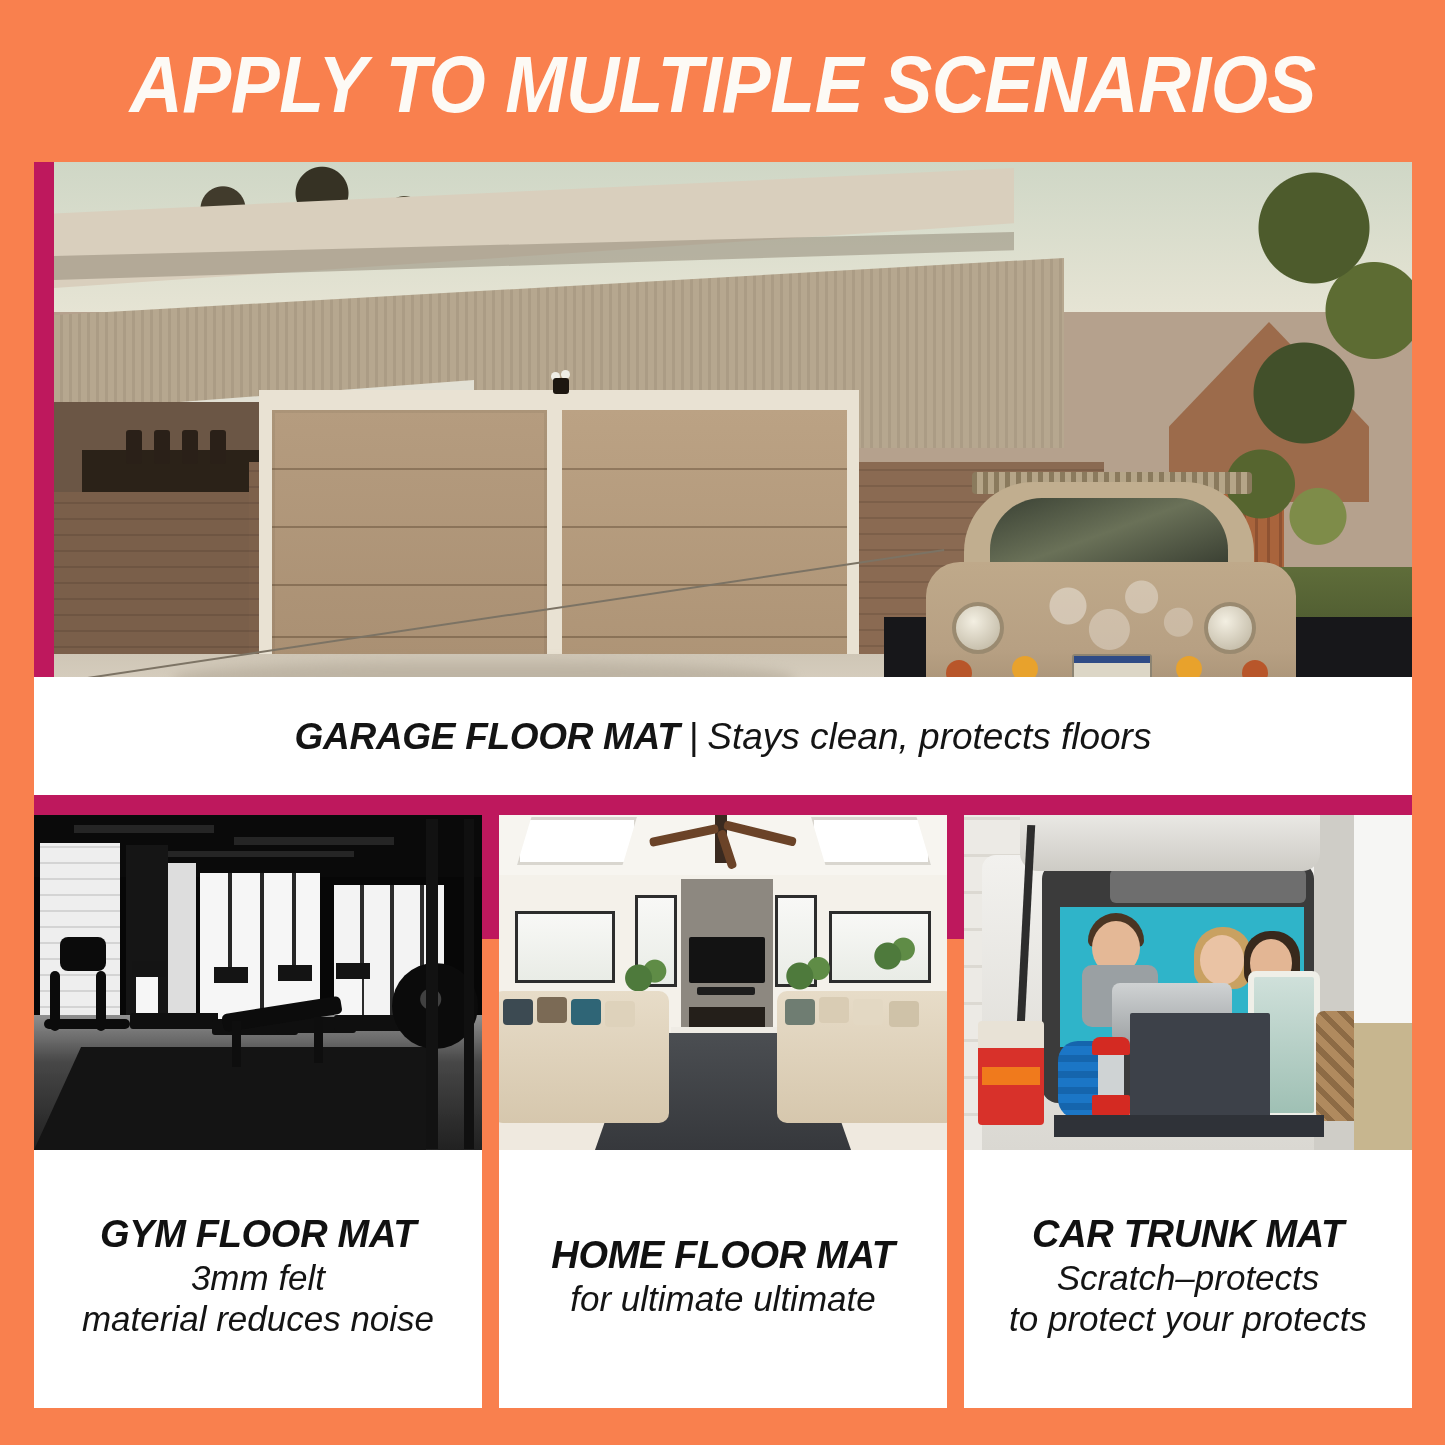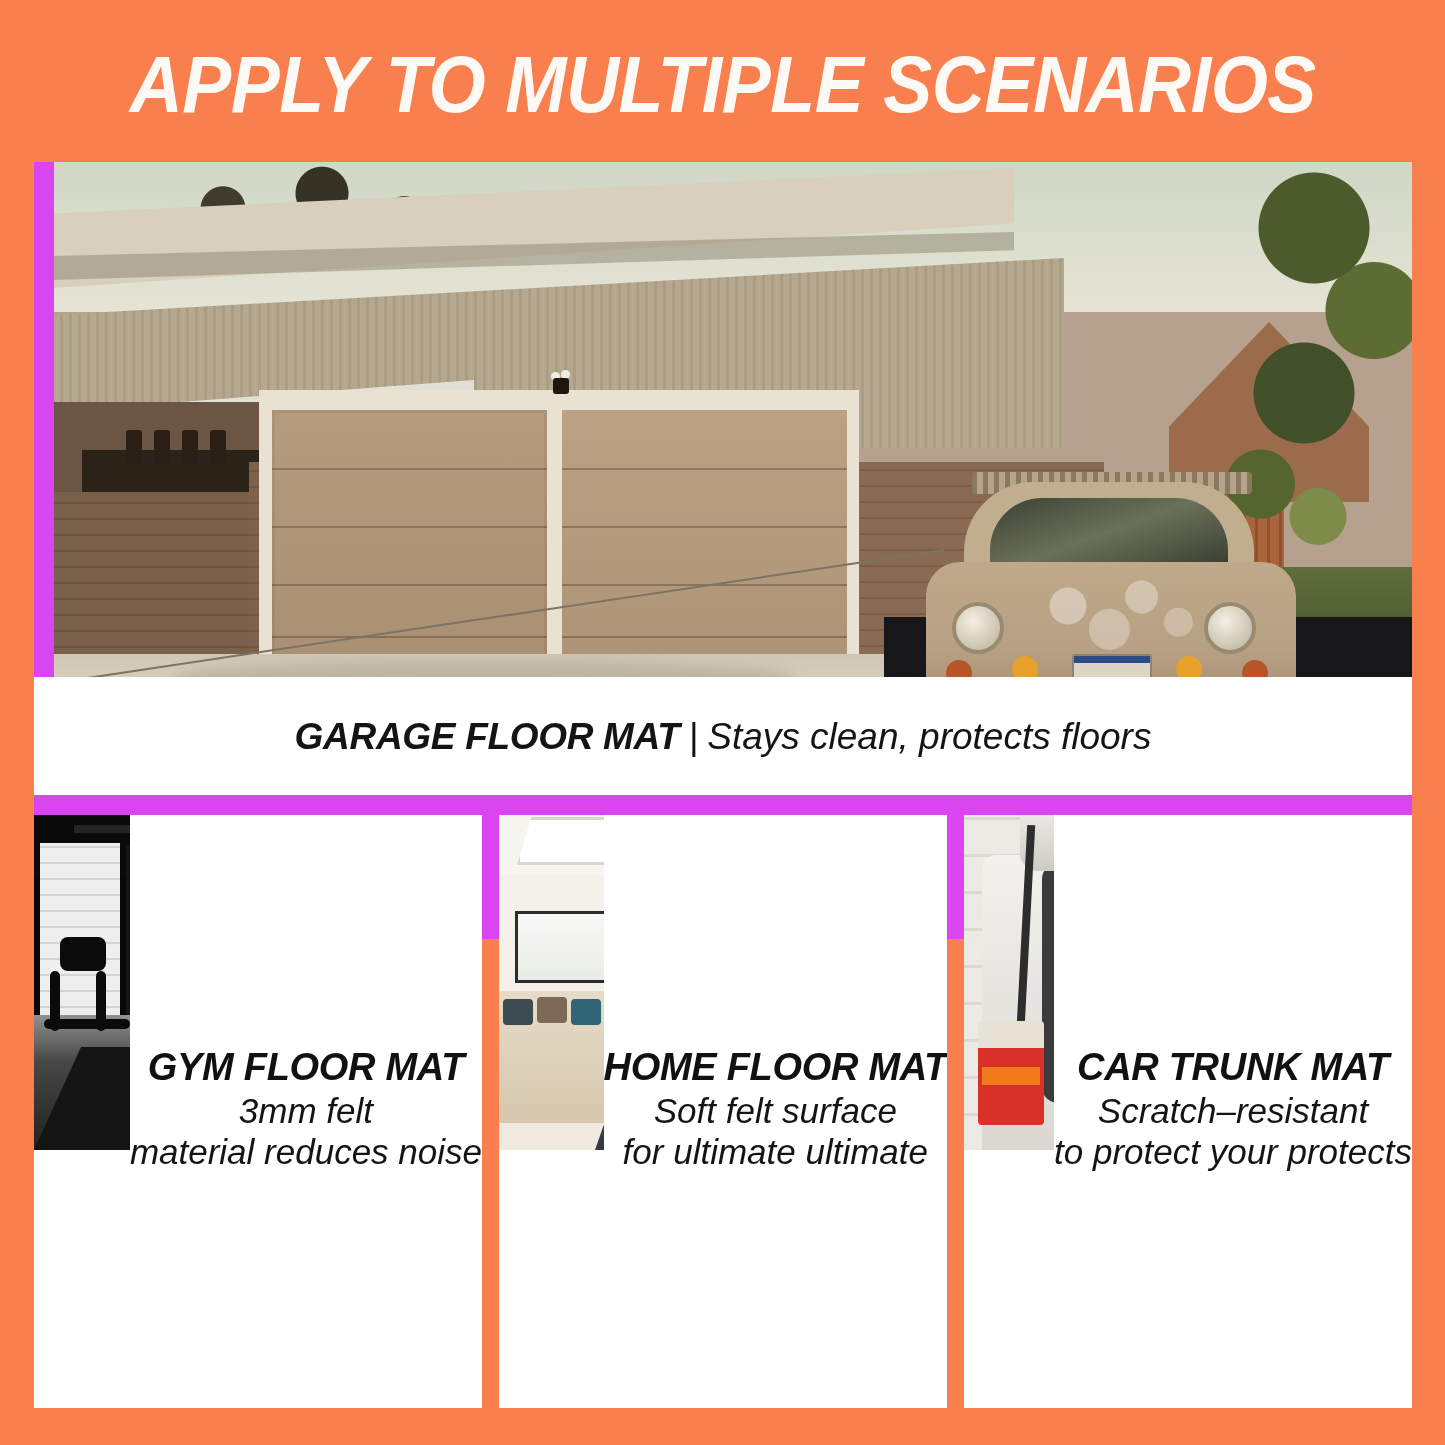--- a/index.html
+++ b/index.html
@@ -39,7 +39,7 @@
     position: absolute;
     left: 34px; top: 162px;
     width: 1378px; height: 777px;
-    background: #d946ef;
+    background: #be185d;
     overflow: hidden;
     padding-left: 20px;
   }

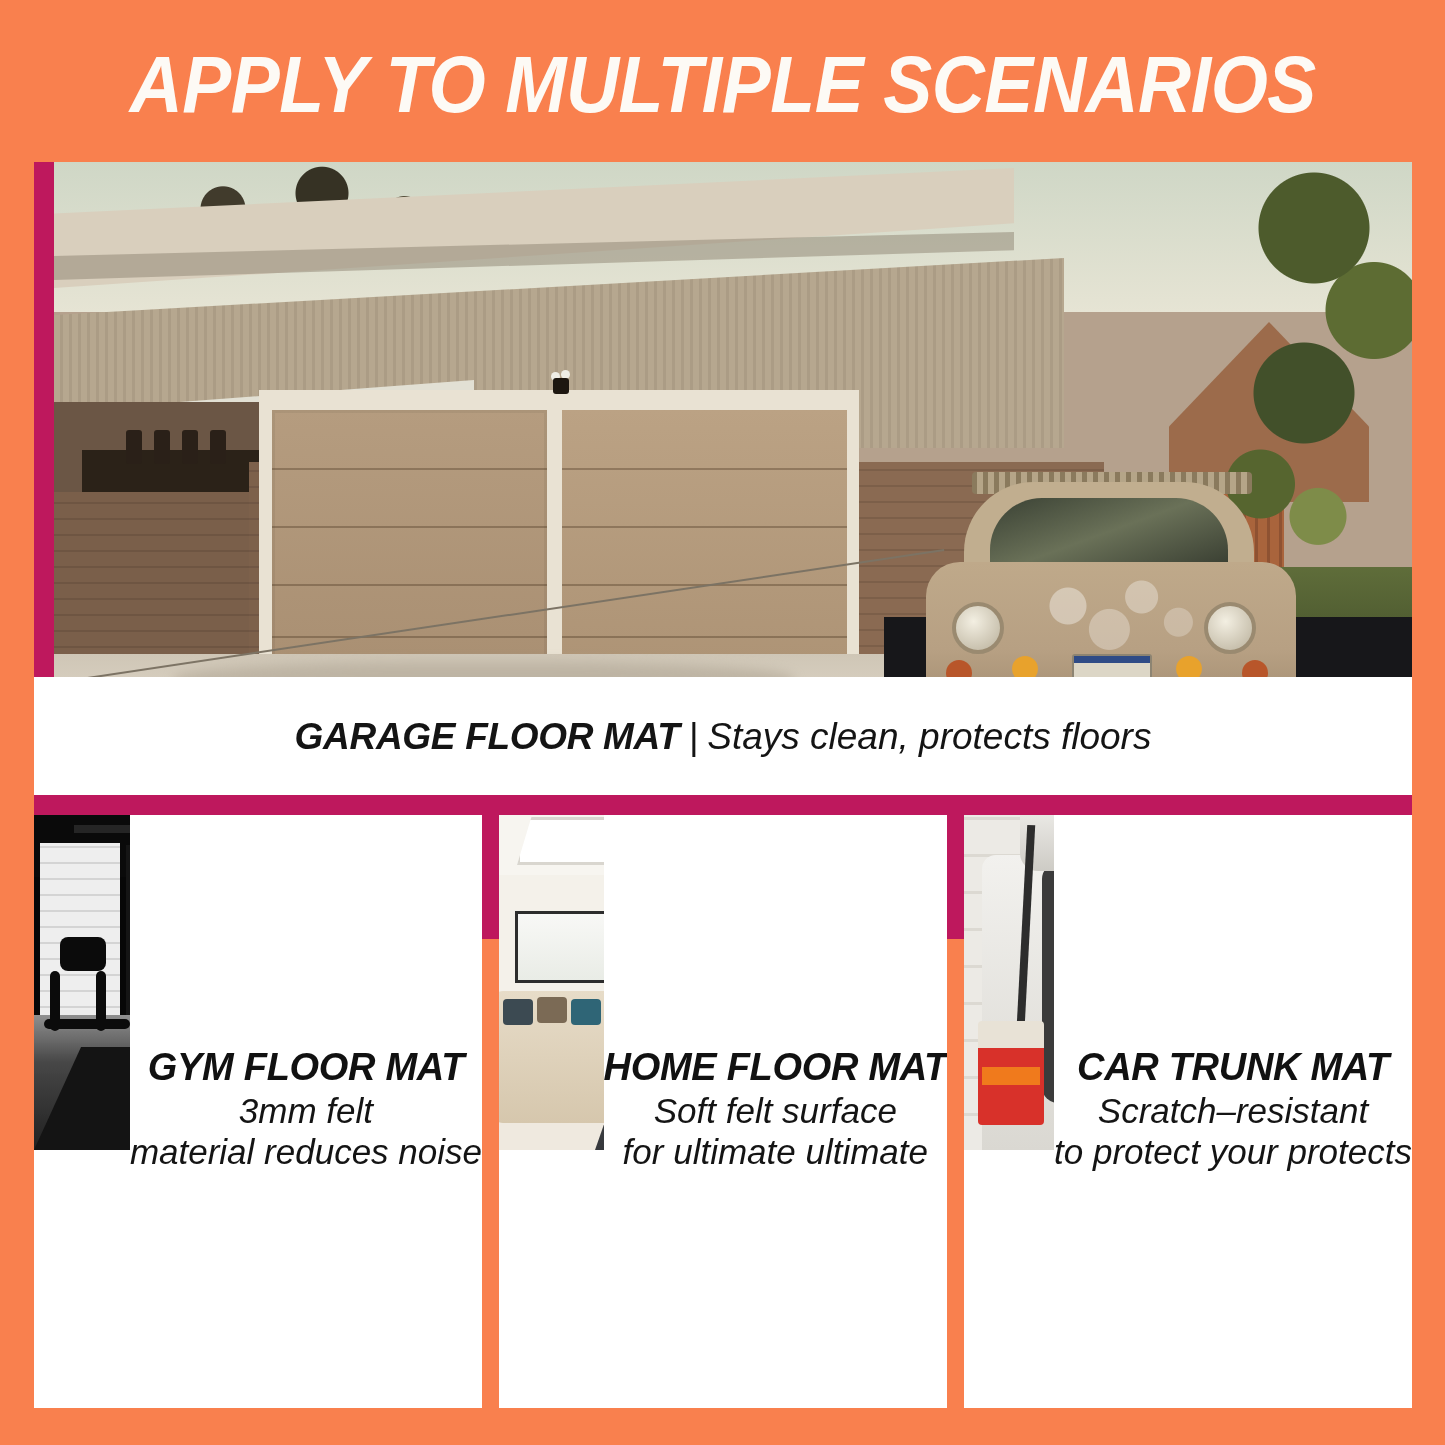--- a/index.html
+++ b/index.html
@@ -74,7 +74,7 @@
   .card {
     width: 448px; height: 593px;
     background: #fff;
-    display: flex; flex-direction: row;
+    display: flex; flex-direction: column;
     overflow: hidden;
   }
   .card .photo { width: 448px; height: 335px; overflow: hidden; position: relative; }

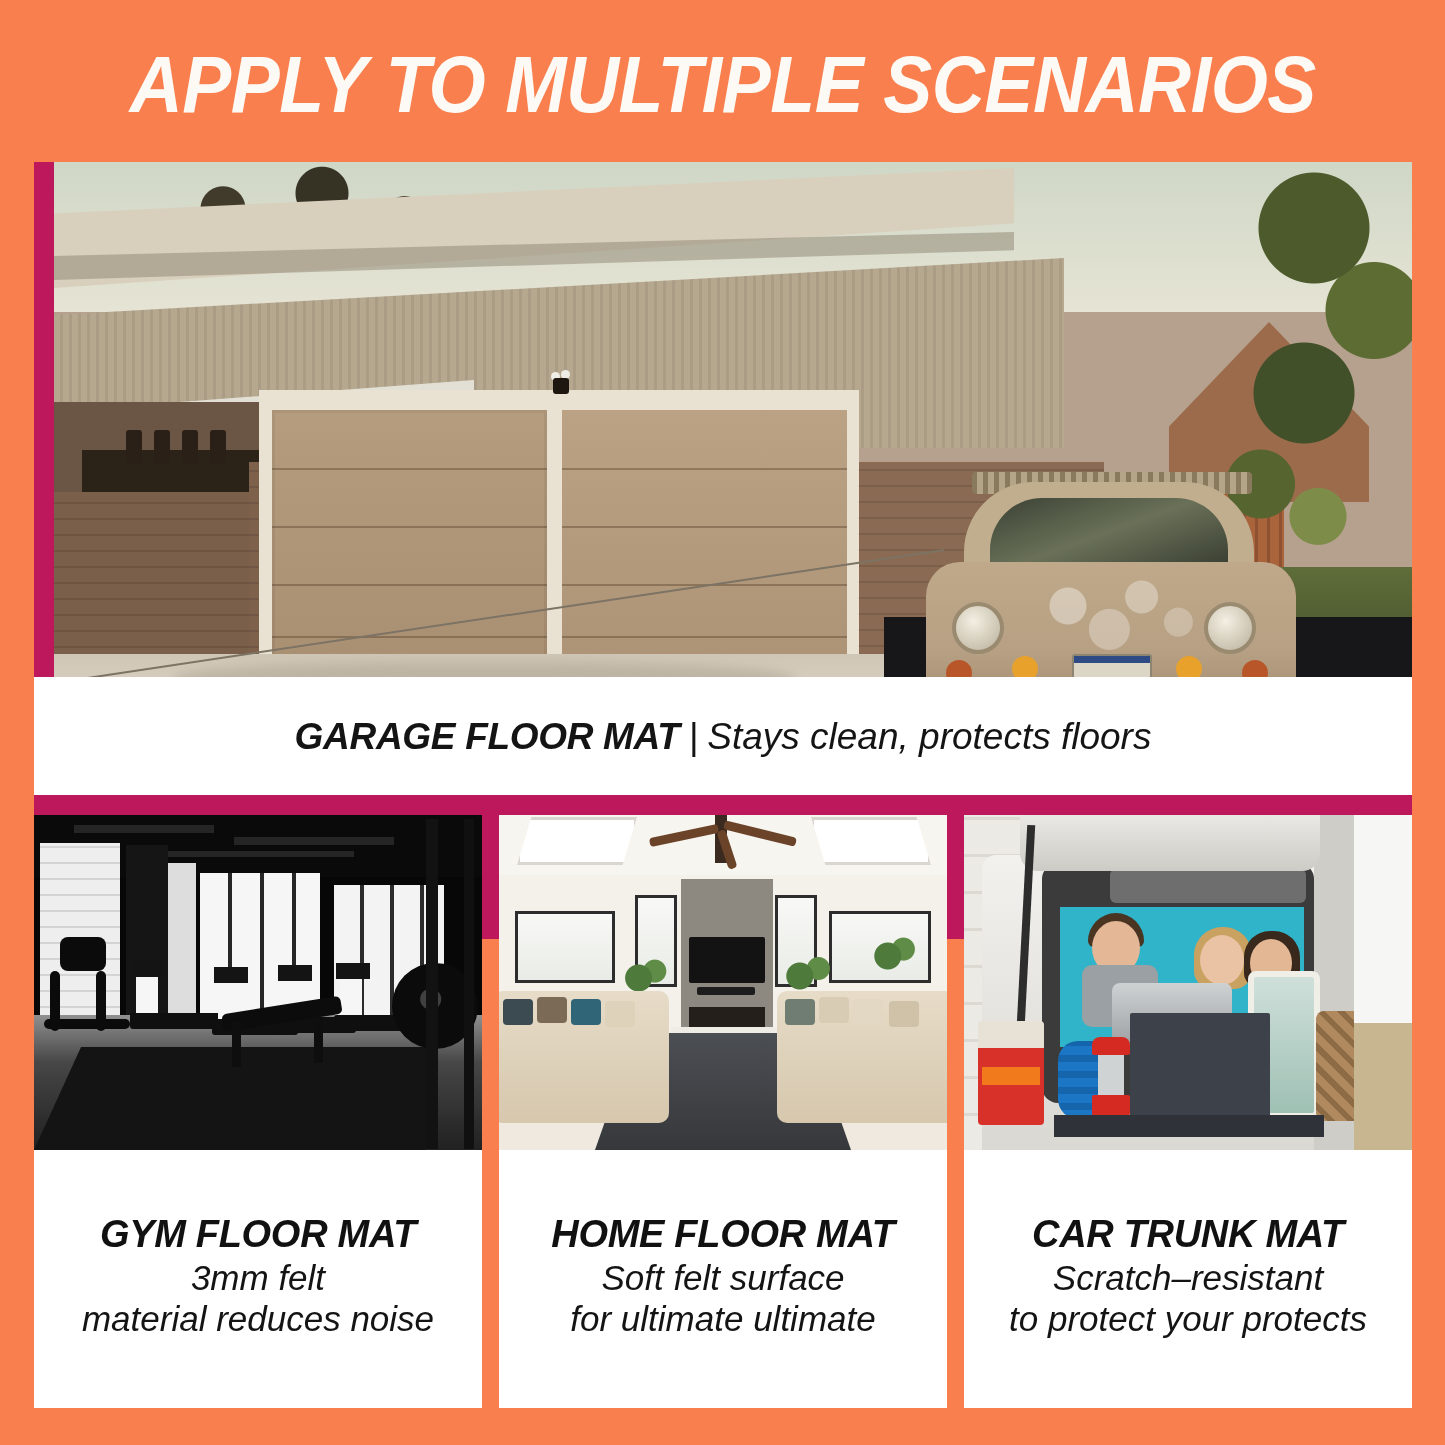--- a/index.html
+++ b/index.html
@@ -477,7 +477,6 @@
       </div>
       <div class="cap">
         <div class="cap-title">HOME FLOOR MAT</div>
-        <div class="cap-sub">Soft felt surface</div>
         <div class="cap-sub">for ultimate ultimate</div>
       </div>
     </div>

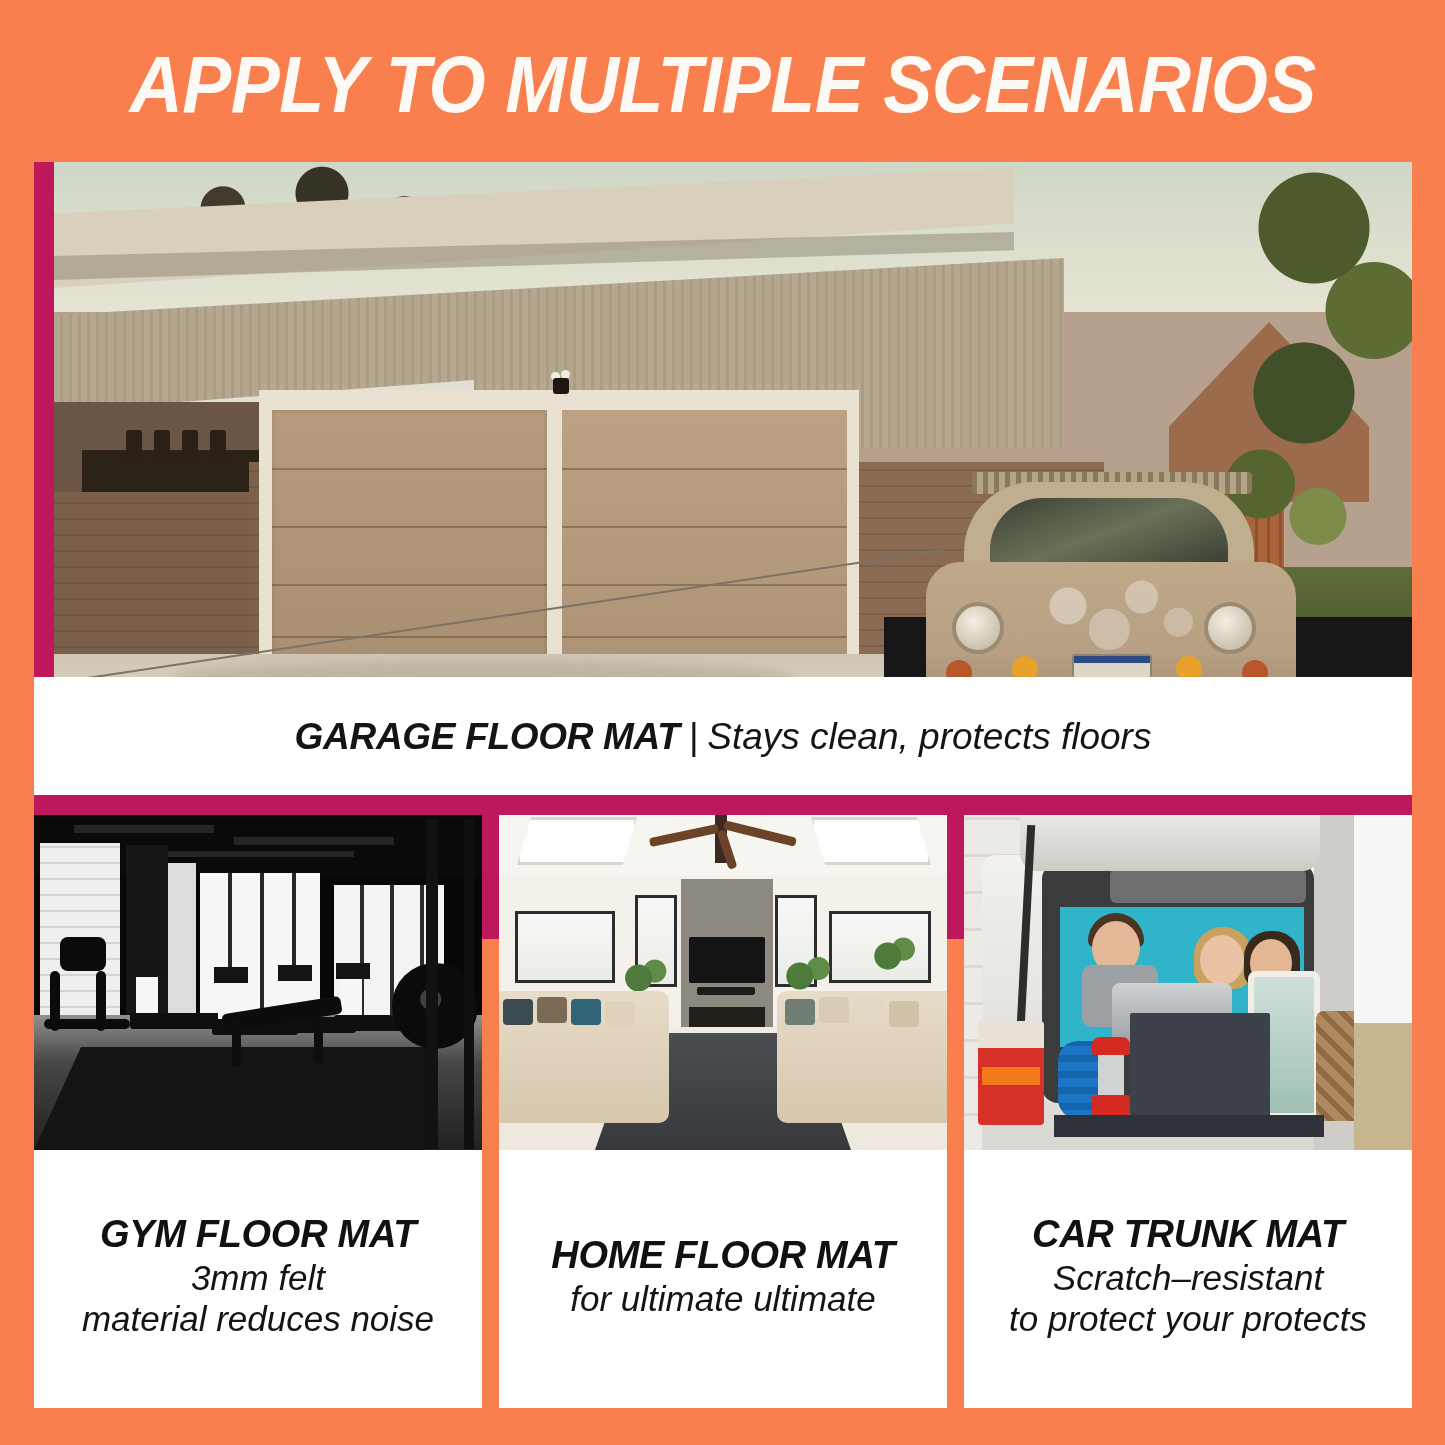--- a/index.html
+++ b/index.html
@@ -516,7 +516,7 @@
       </div>
       <div class="cap">
         <div class="cap-title">CAR TRUNK MAT</div>
-        <div class="cap-sub">Scratch–resistant</div>
+        <div class="cap-sub">Scratch–protects</div>
         <div class="cap-sub">to protect your protects</div>
       </div>
     </div>

